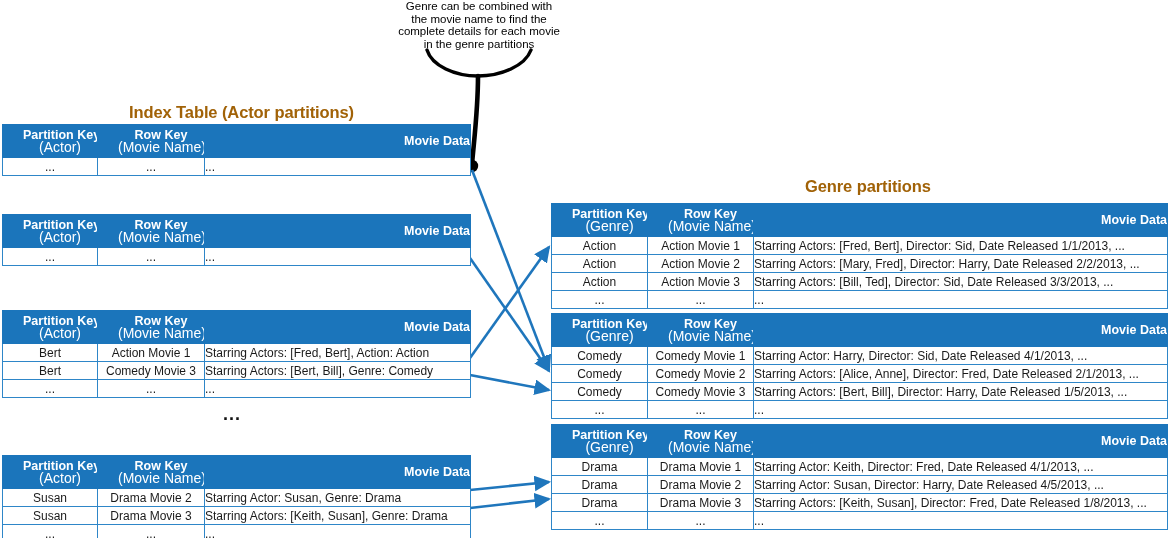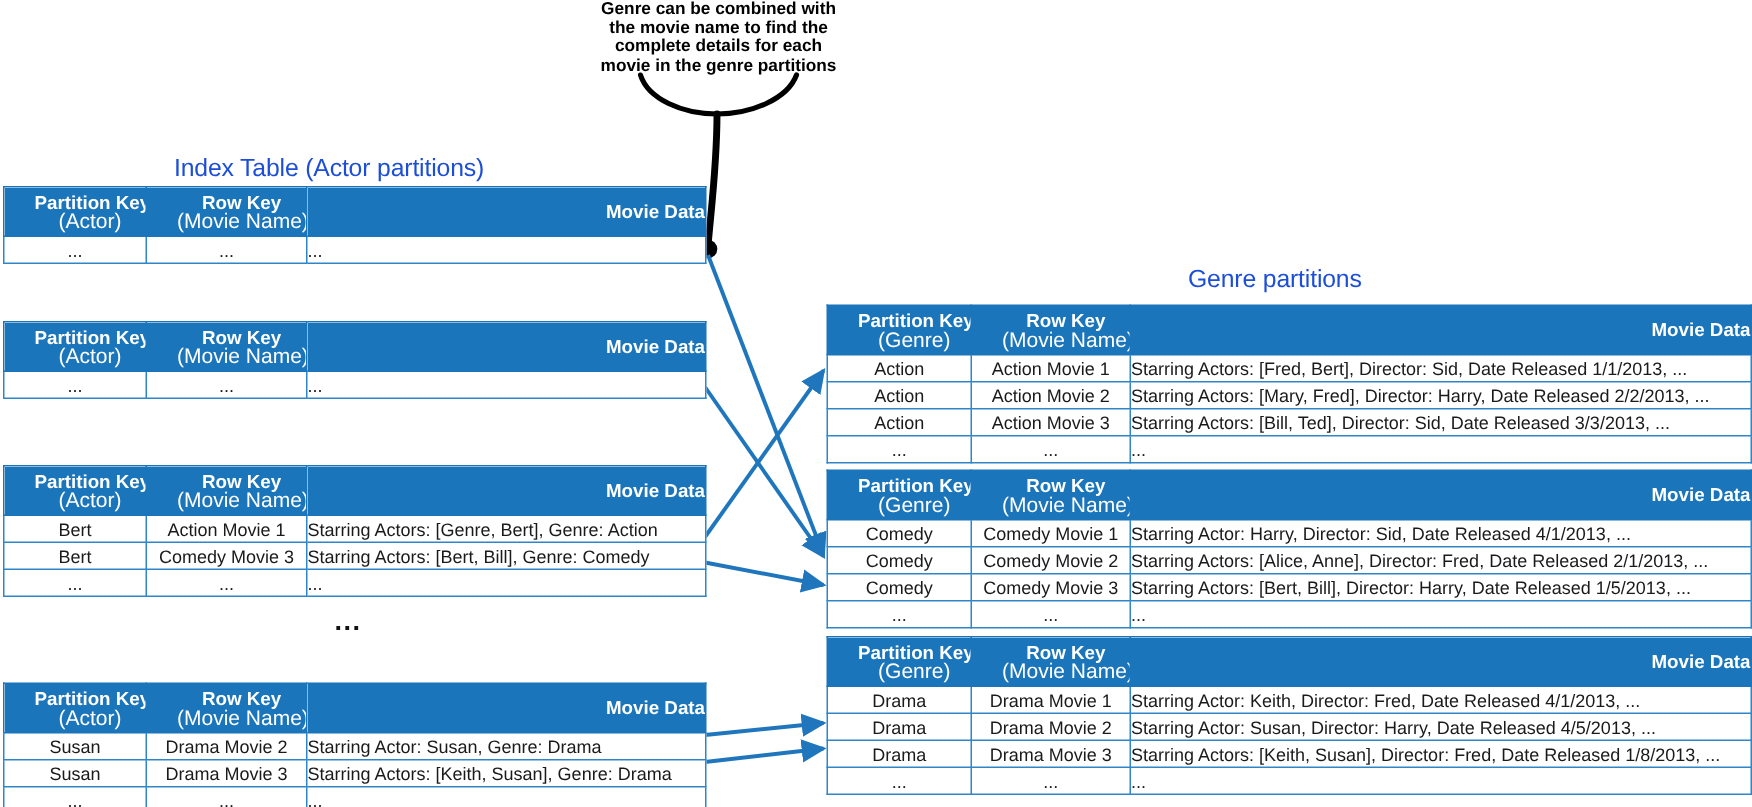--- a/index.html
+++ b/index.html
@@ -27,7 +27,7 @@
     color:#000000;
     font-size:11.5px;
     line-height:12.6px;
-    font-weight:700;
+    font-weight:400;
     white-space:normal;
   }
 

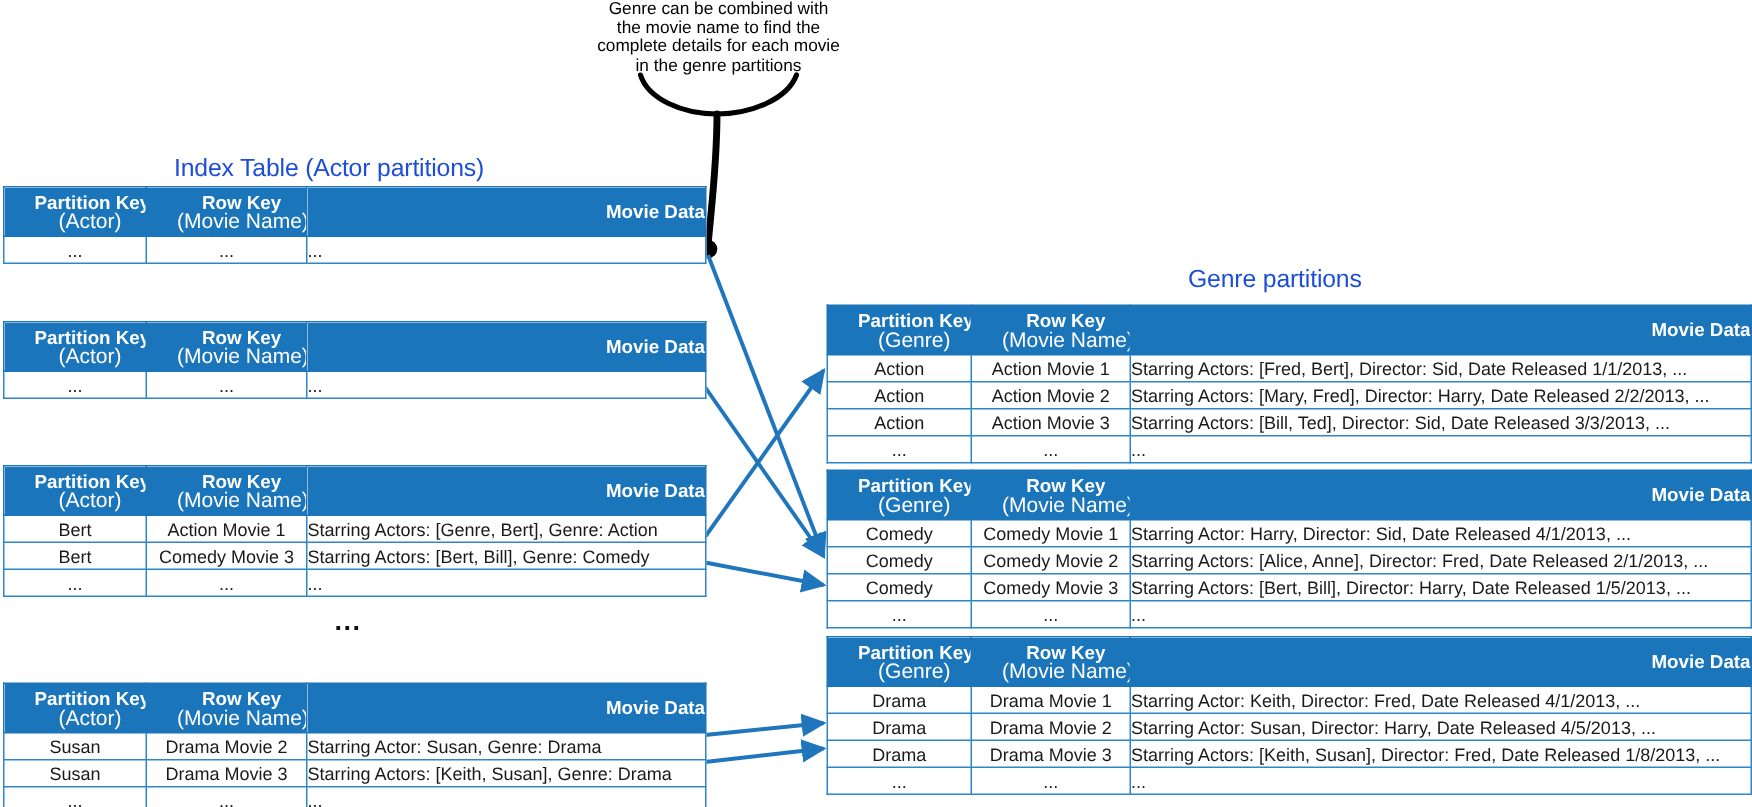--- a/index.html
+++ b/index.html
@@ -13,11 +13,12 @@
   
   .section-title{
     position:absolute;
-    color:#1d4ed8;
+    color:#a16207;
     font-size:16.5px;
-    font-weight:400;
+    font-weight:700;
     letter-spacing:-0.1px;
     white-space:nowrap;
+    margin-left:13px;
   }
 
   

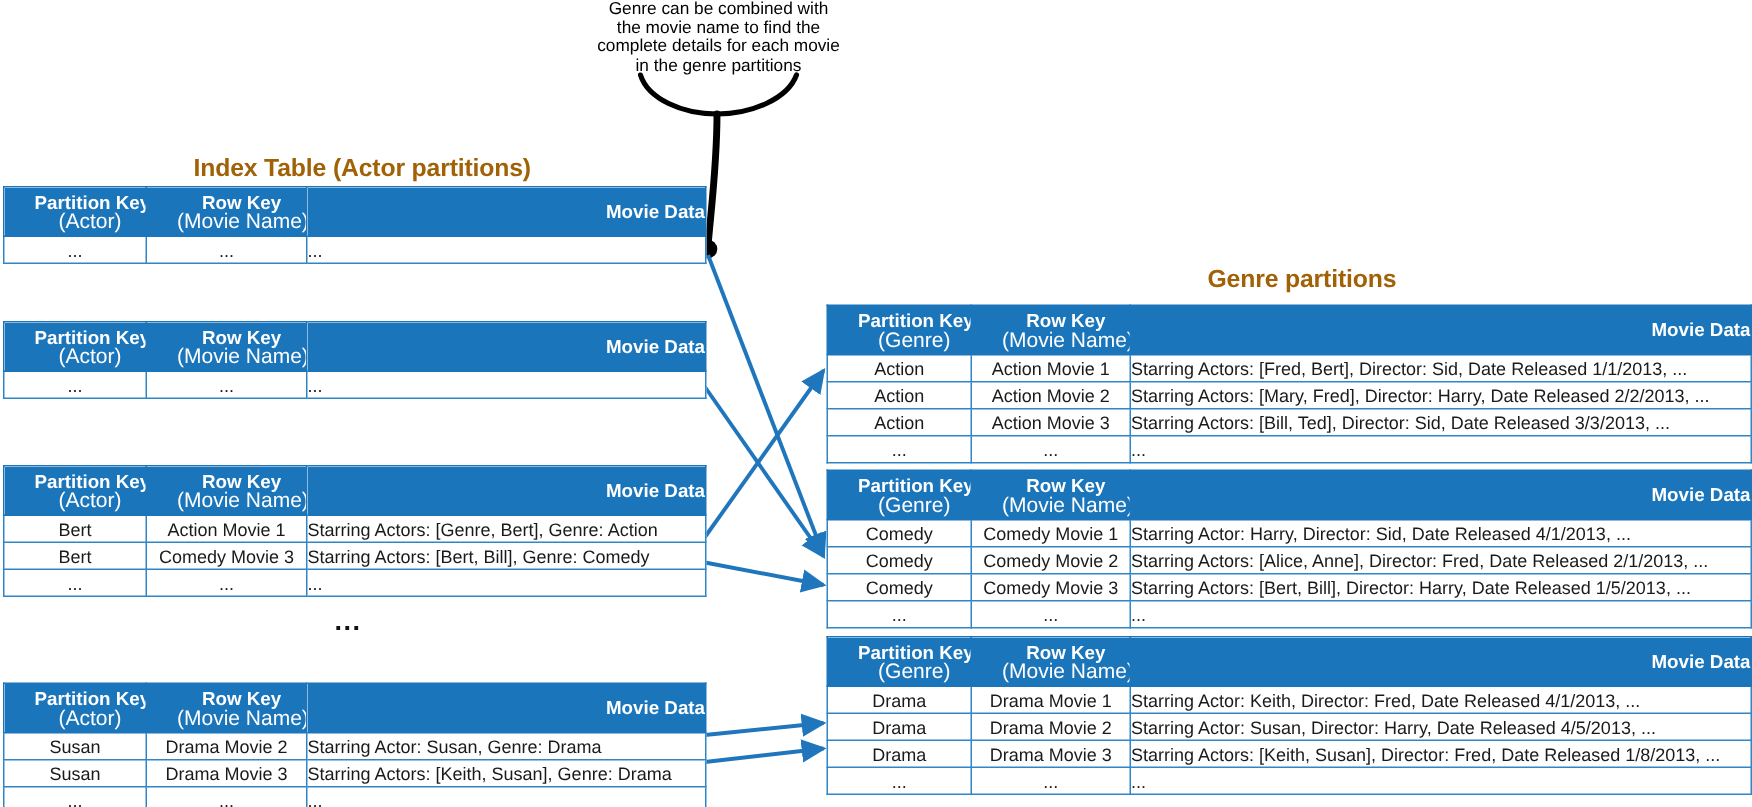--- a/index.html
+++ b/index.html
@@ -204,7 +204,7 @@
       <tr>
         <td class="c-center">Bert</td>
         <td class="c-center">Action Movie 1</td>
-        <td class="c-left">Starring Actors: [Genre, Bert], Genre: Action</td>
+        <td class="c-left">Starring Actors: [Fred, Bert], Action: Action</td>
       </tr>
       <tr>
         <td class="c-center">Bert</td>

